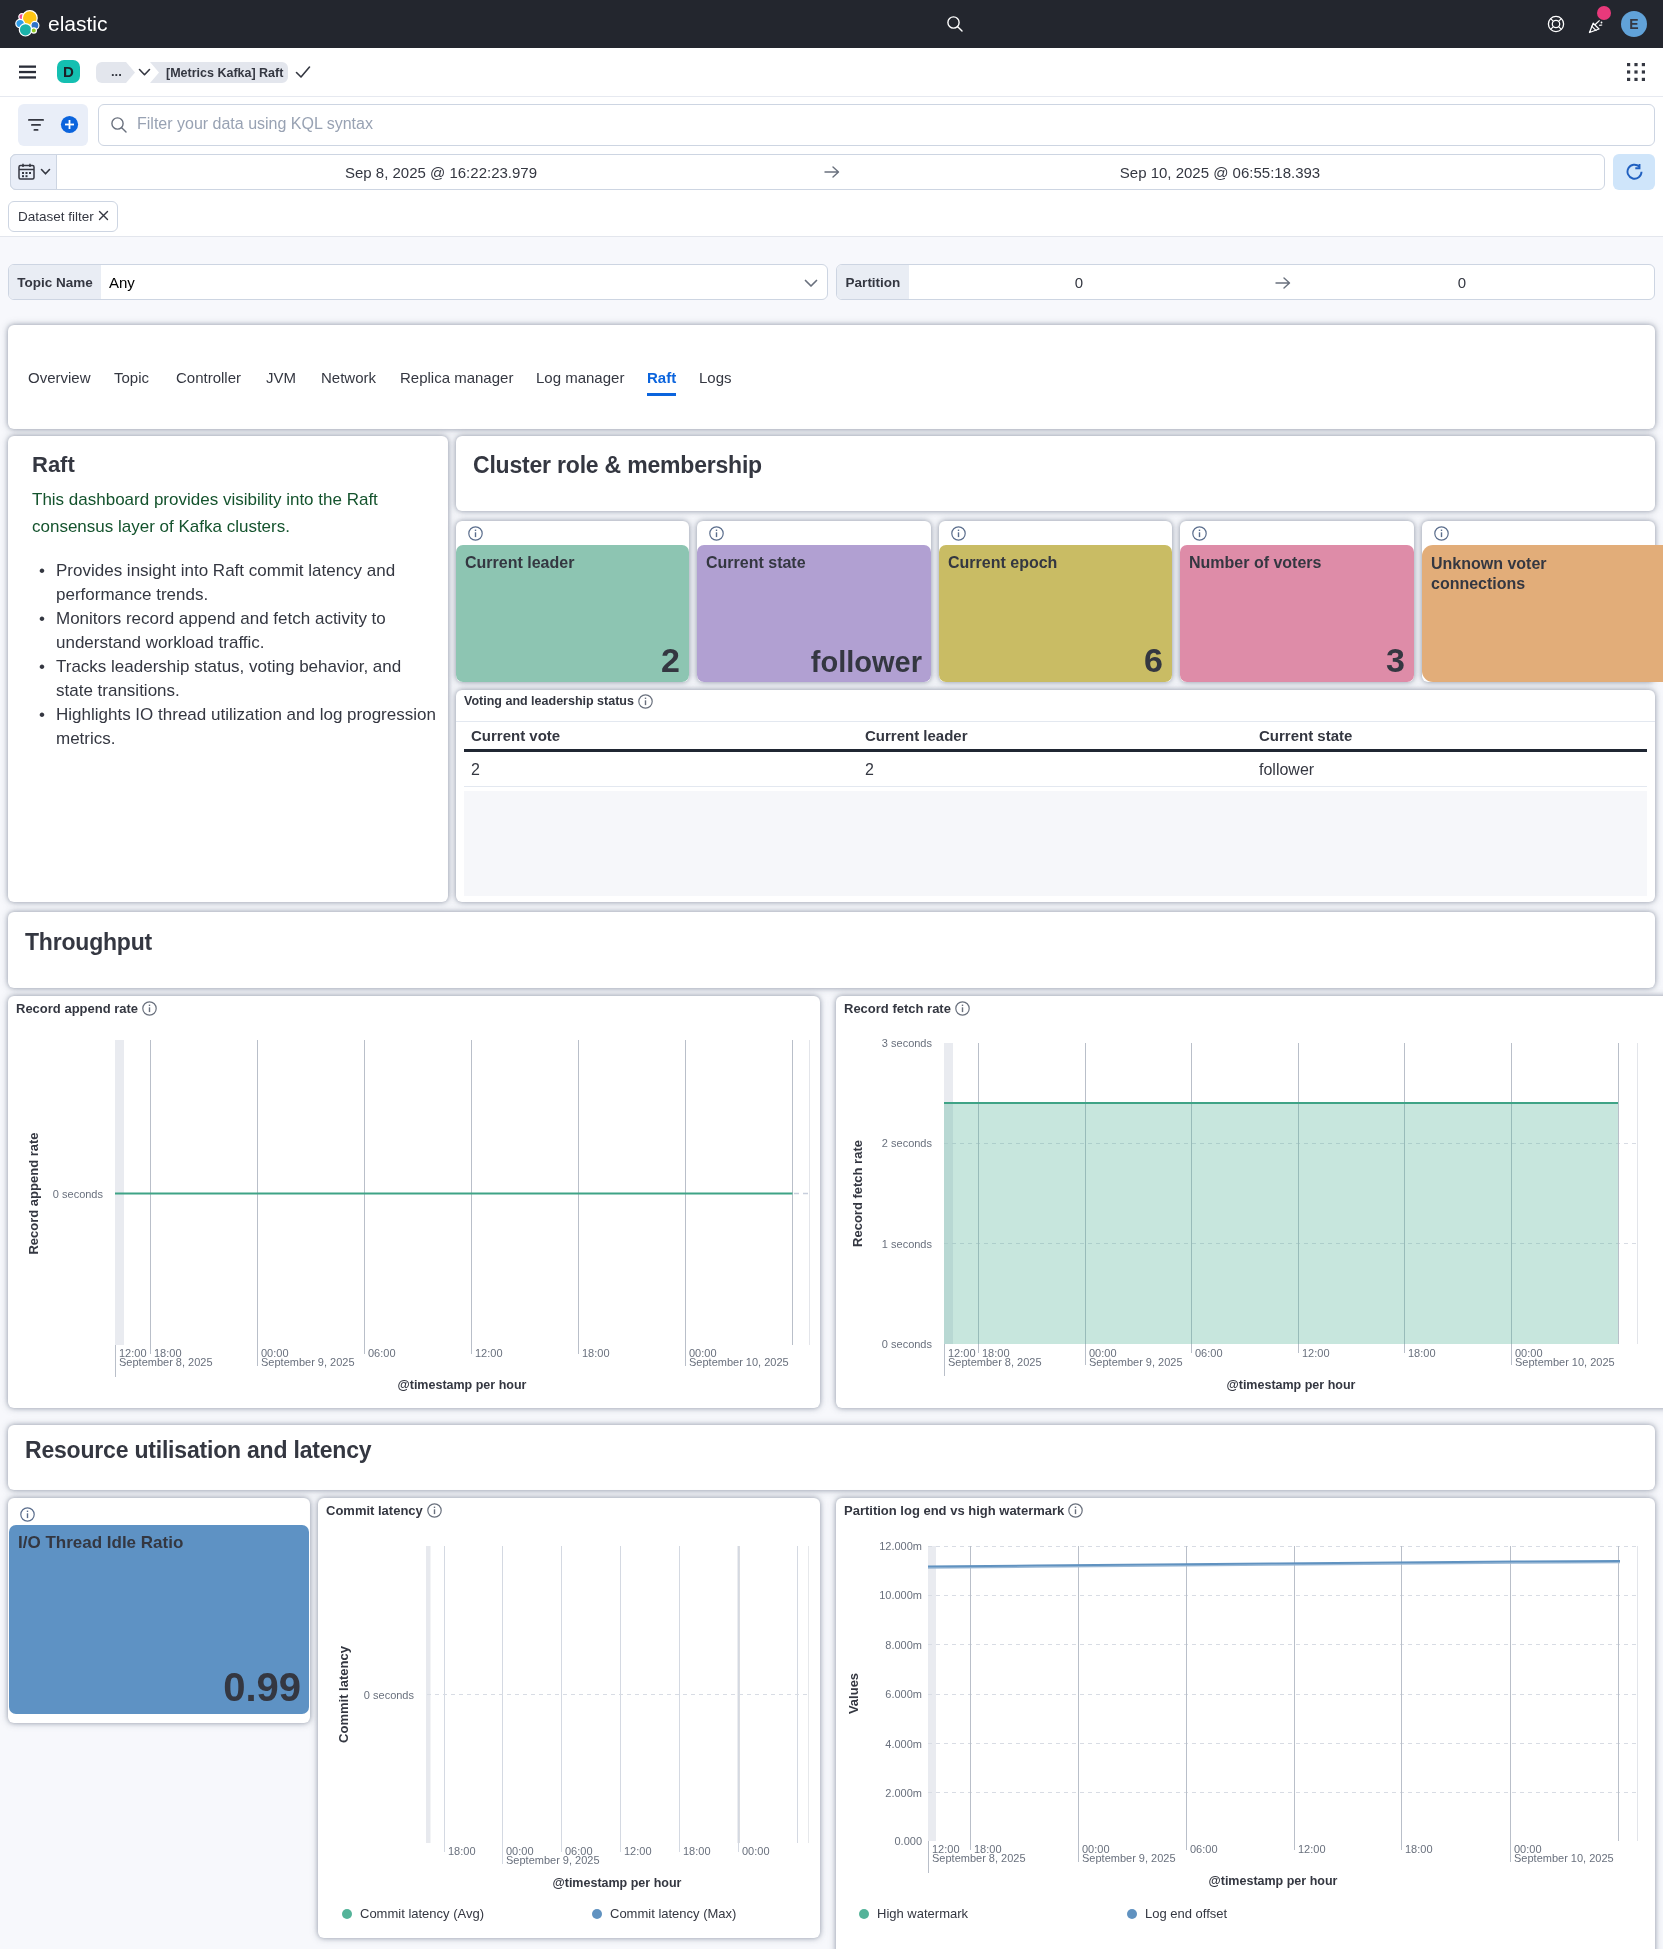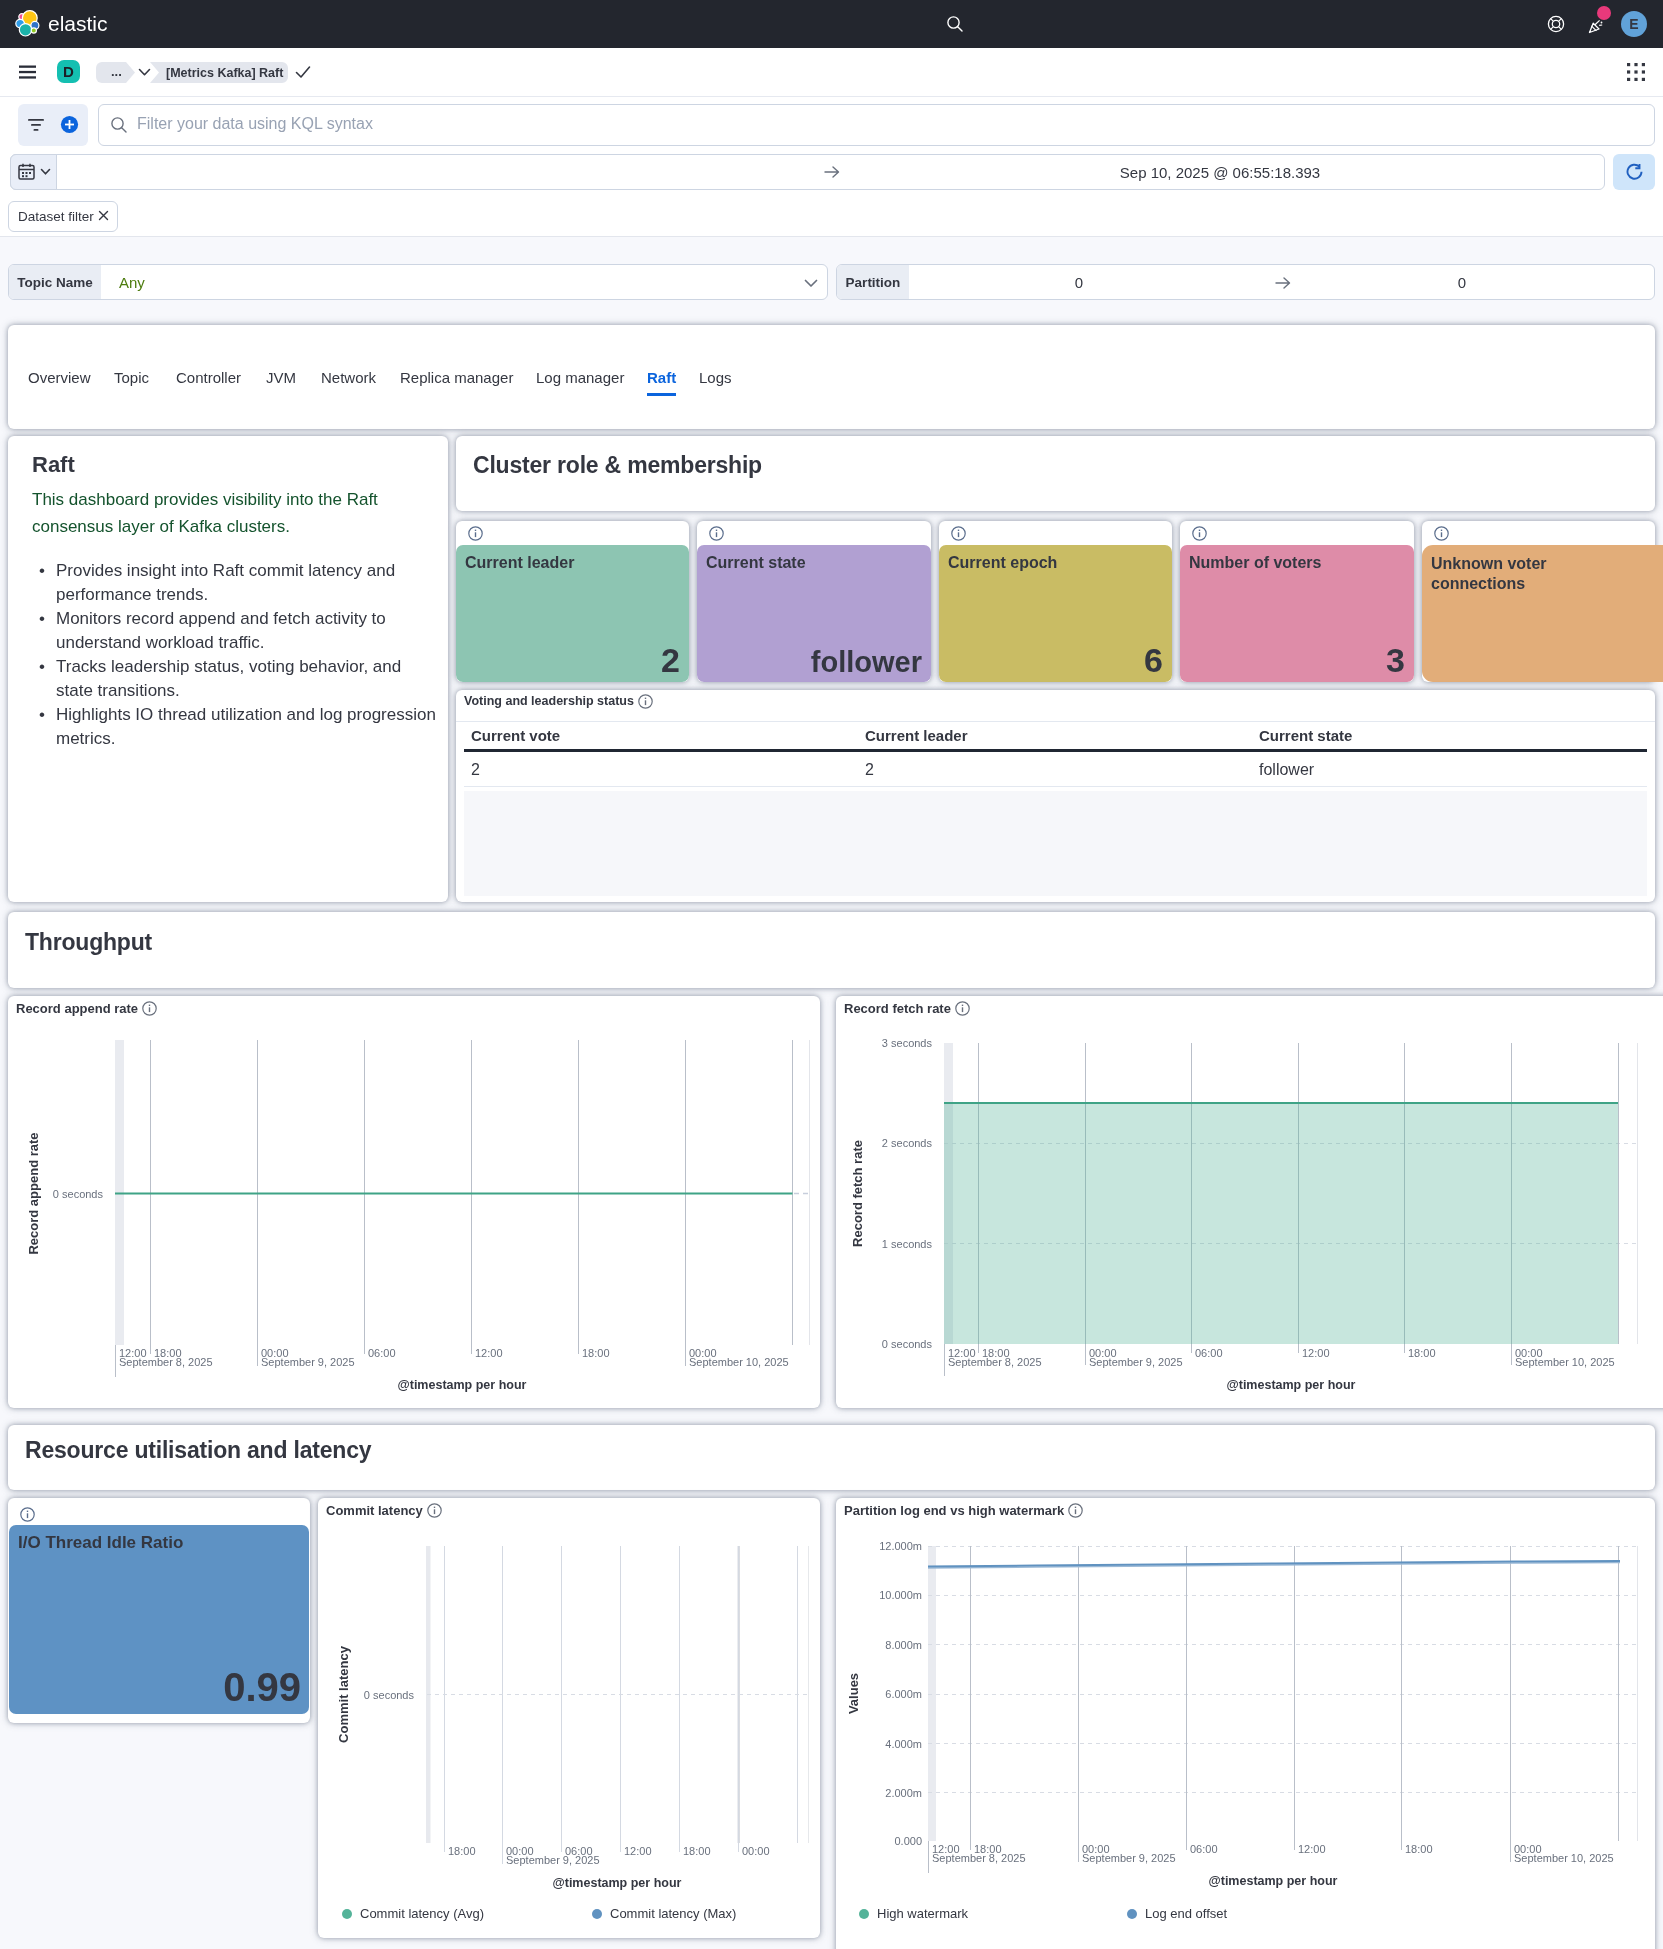--- a/index.html
+++ b/index.html
@@ -133,6 +133,7 @@
   <svg class="abs" style="left:40px;top:71px;" width="11" height="8" viewBox="0 0 11 8">
     <path d="M1.5 1.5 L5.5 5.8 L9.5 1.5" fill="none" stroke="#343741" stroke-width="1.6" stroke-linecap="round" stroke-linejoin="round"></path>
   </svg>
+  <div class="abs" style="left:57px;top:67px;width:768px;text-align:center;font-size:15px;color:#343741;">Sep 8, 2025 @ 16:22:23.979</div>
   <svg class="abs" style="left:824px;top:68px;" width="16" height="14" viewBox="0 0 16 14">
     <path d="M1 7 H14 M9 2 L14.5 7 L9 12" fill="none" stroke="#69707D" stroke-width="1.4" stroke-linecap="round" stroke-linejoin="round"></path>
   </svg>

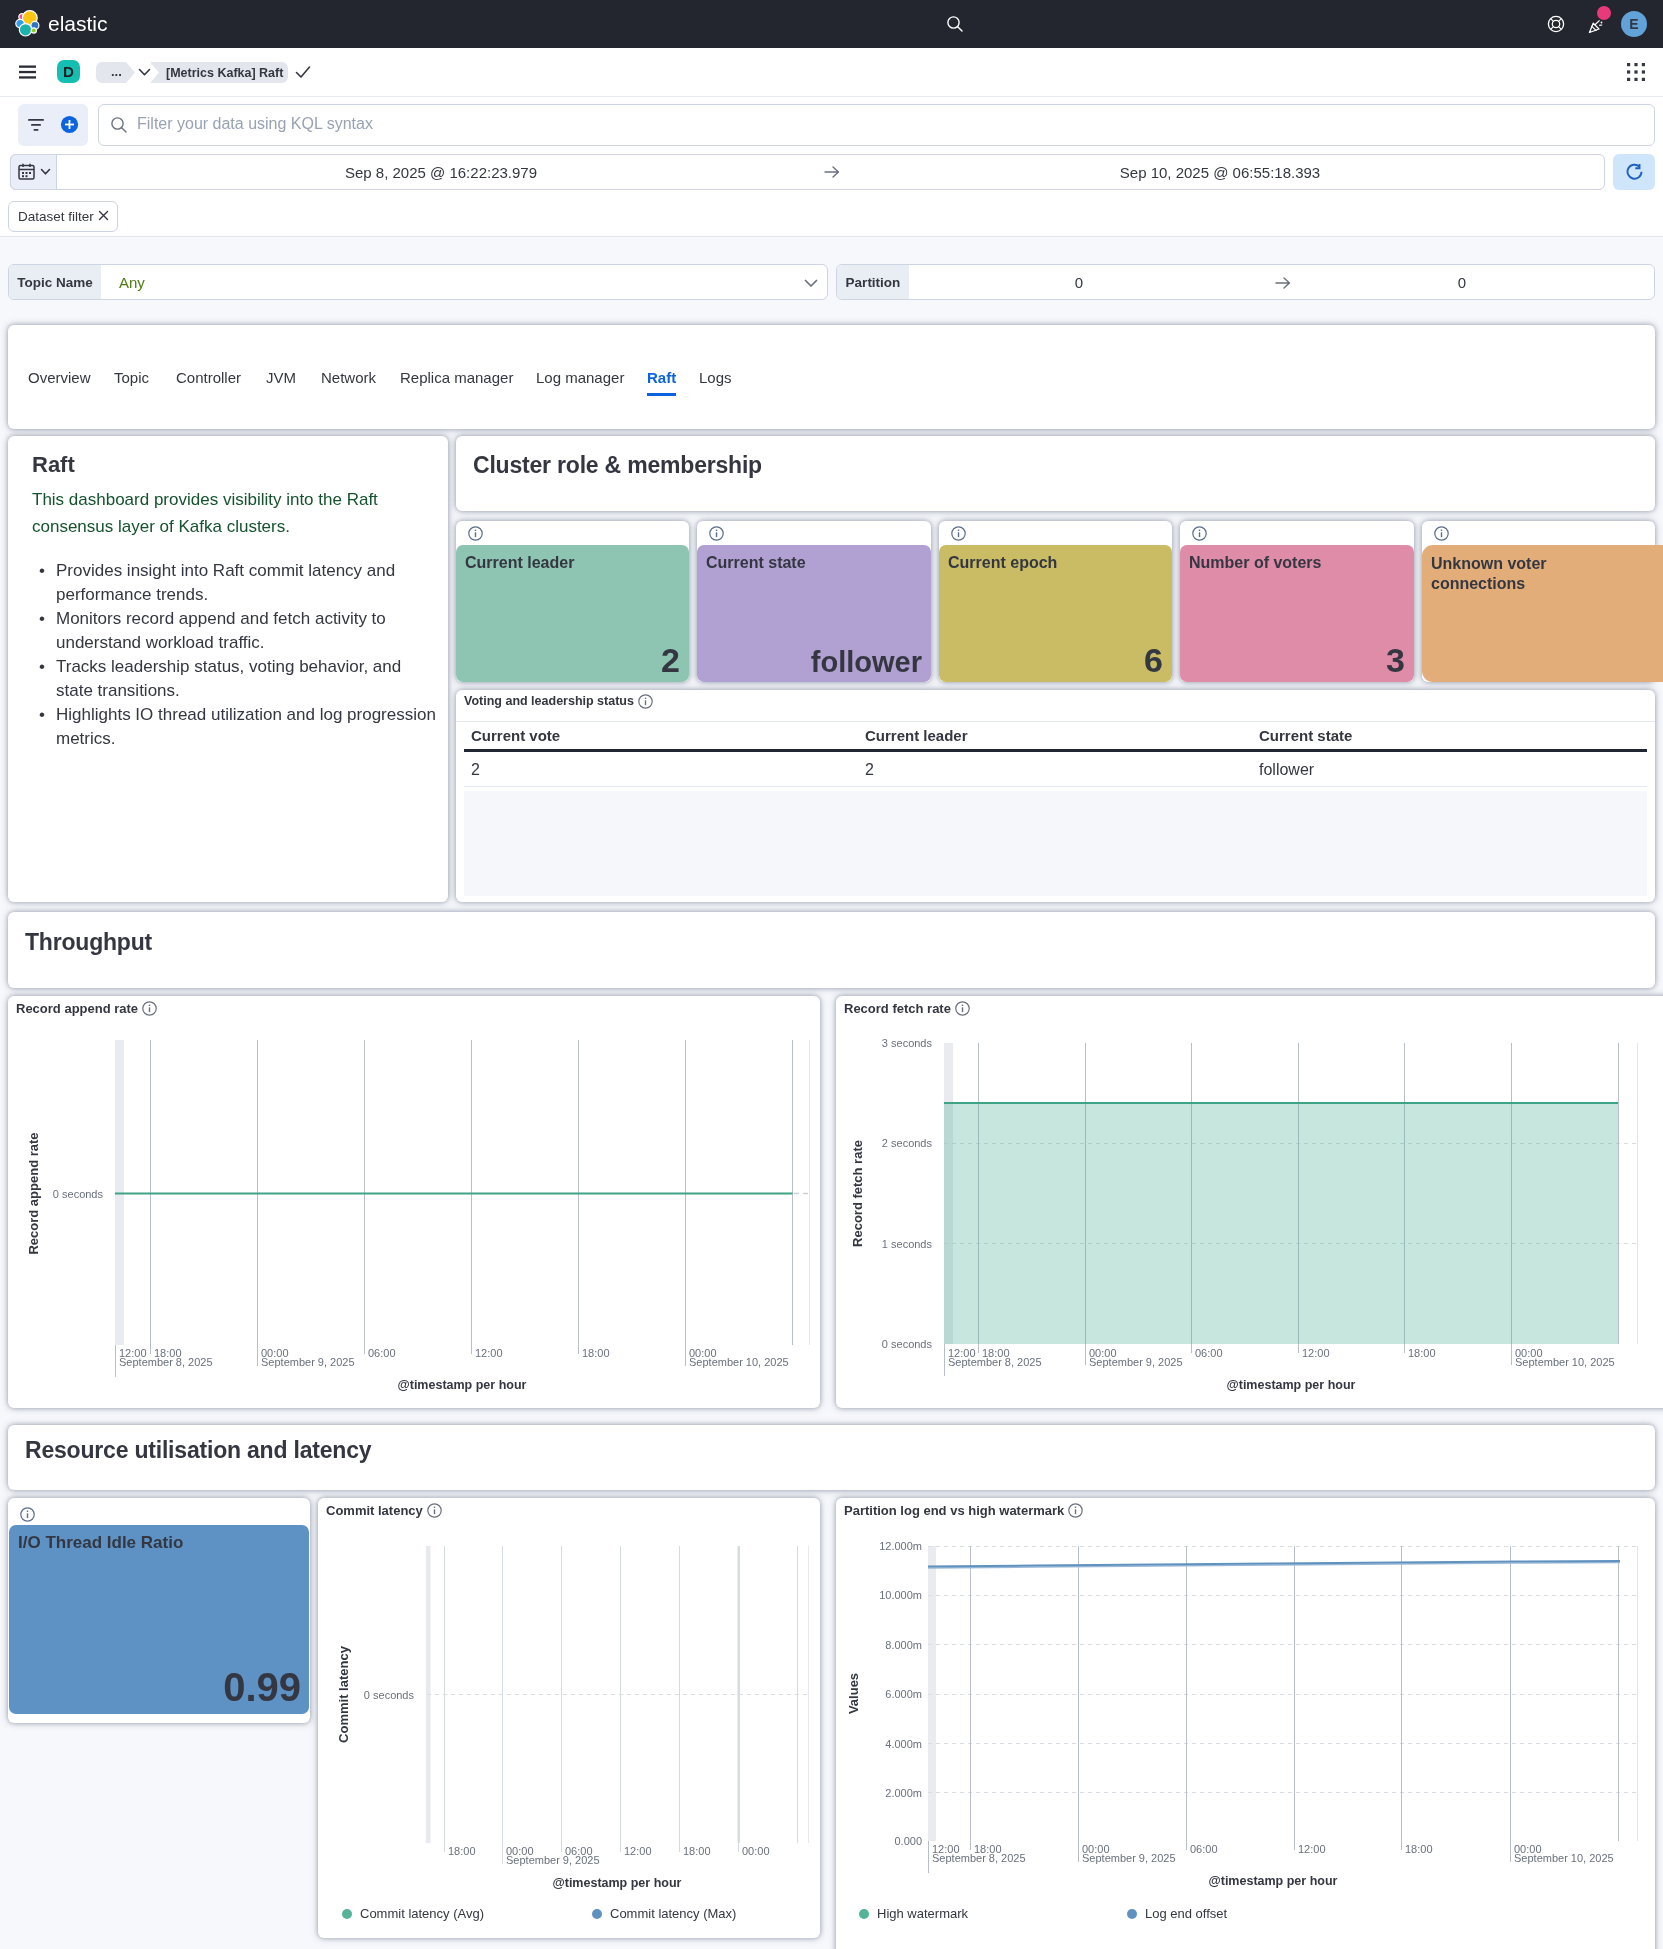--- a/index.html
+++ b/index.html
@@ -154,7 +154,7 @@
 <div class="abs" style="left:8px;top:264px;width:820px;height:36px;background:#fff;border:1px solid #CDD5E2;border-radius:6px;">
   <div class="abs" style="left:0;top:0;width:92px;height:34px;background:#E9EDF4;border-radius:5px 0 0 5px;"></div>
   <div class="abs" style="left:0;top:10px;width:92px;text-align:center;font-size:13.5px;font-weight:bold;color:#343741;">Topic Name</div>
-  <div class="abs" style="left:110px;top:9px;font-size:15px;color:#4d7c0f;">Any</div>
+  <div class="abs" style="left:100px;top:9px;font-size:15px;color:#000000;">Any</div>
   <svg class="abs" style="left:795px;top:14px;" width="14" height="9" viewBox="0 0 14 9">
     <path d="M1.5 1.5 L7 7 L12.5 1.5" fill="none" stroke="#69707D" stroke-width="1.7" stroke-linecap="round" stroke-linejoin="round"></path>
   </svg>

